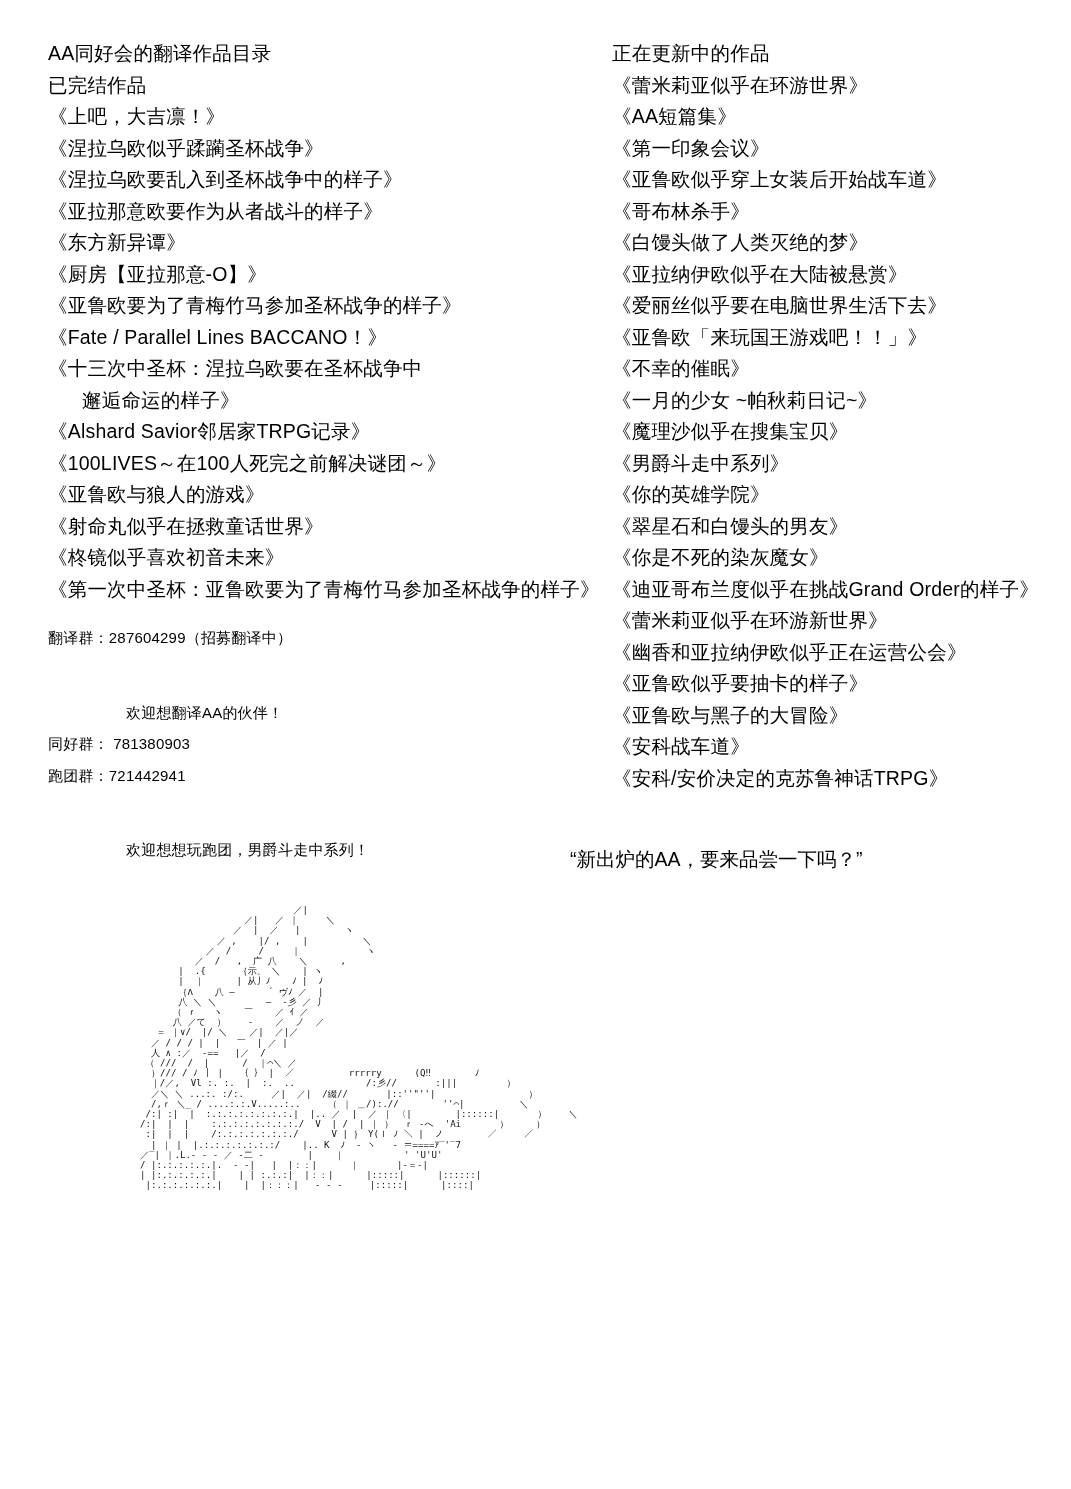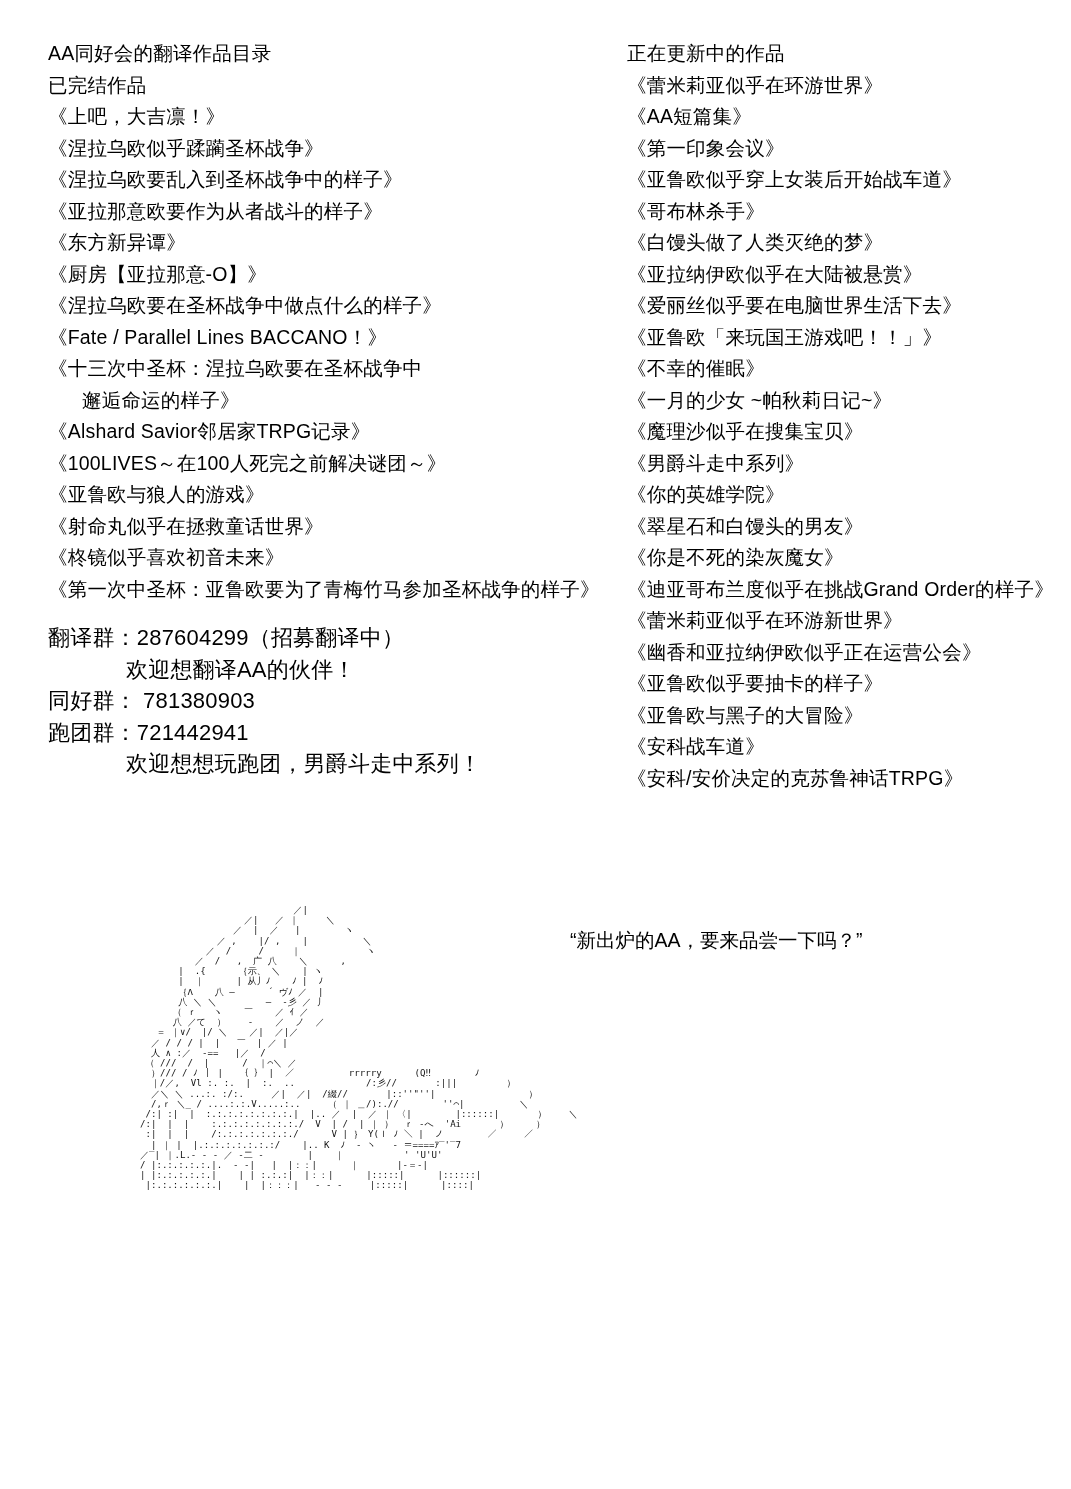--- a/index.html
+++ b/index.html
@@ -28,7 +28,7 @@
   }
   .col-right {
     position: absolute;
-    left: 627px;
+    left: 612px;
     top: 38px;
     width: 440px;
   }

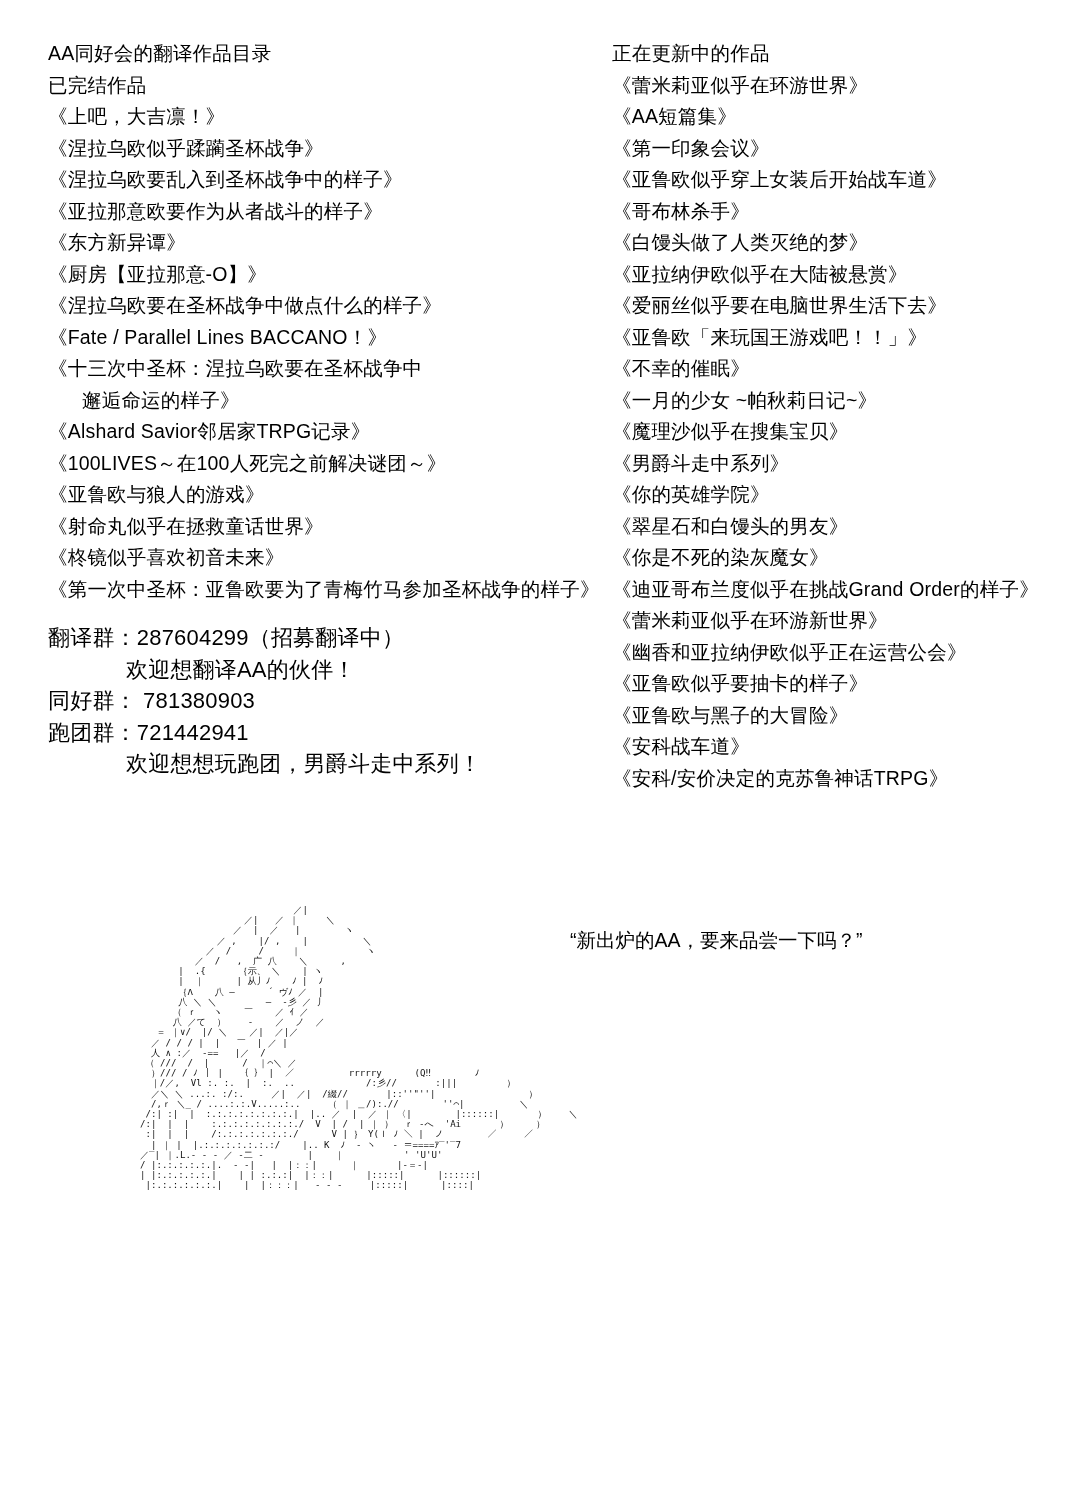--- a/index.html
+++ b/index.html
@@ -89,7 +89,7 @@
     <div class="line">《亚拉那意欧要作为从者战斗的样子》</div>
     <div class="line">《东方新异谭》</div>
     <div class="line">《厨房【亚拉那意-O】》</div>
-    <div class="line">《涅拉乌欧要在圣杯战争中做点什么的样子》</div>
+    <div class="line">《亚鲁欧要为了青梅竹马参加圣杯战争的样子》</div>
     <div class="line">《Fate / Parallel Lines BACCANO！》</div>
     <div class="line">《十三次中圣杯：涅拉乌欧要在圣杯战争中</div>
     <div class="line indent">邂逅命运的样子》</div>

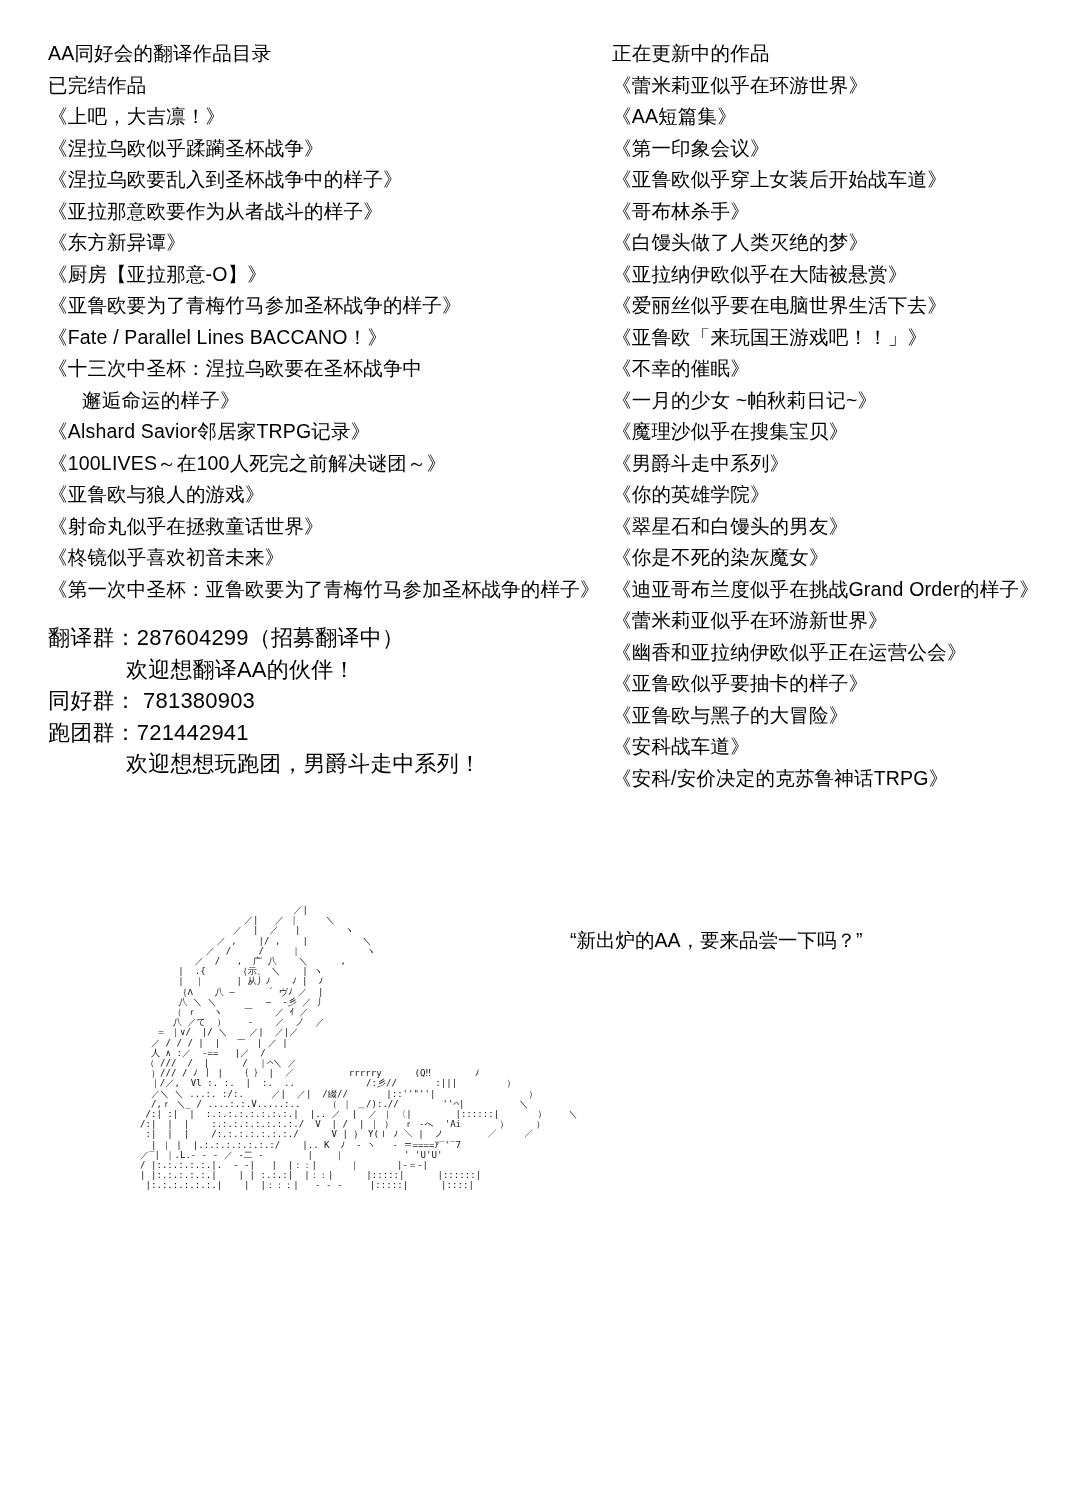--- a/index.html
+++ b/index.html
@@ -48,7 +48,7 @@
     width: 560px;
   }
   .contact .line {
-    font-size: 22px;
+    font-size: 15px;
     line-height: 31.5px;
     white-space: pre;
   }

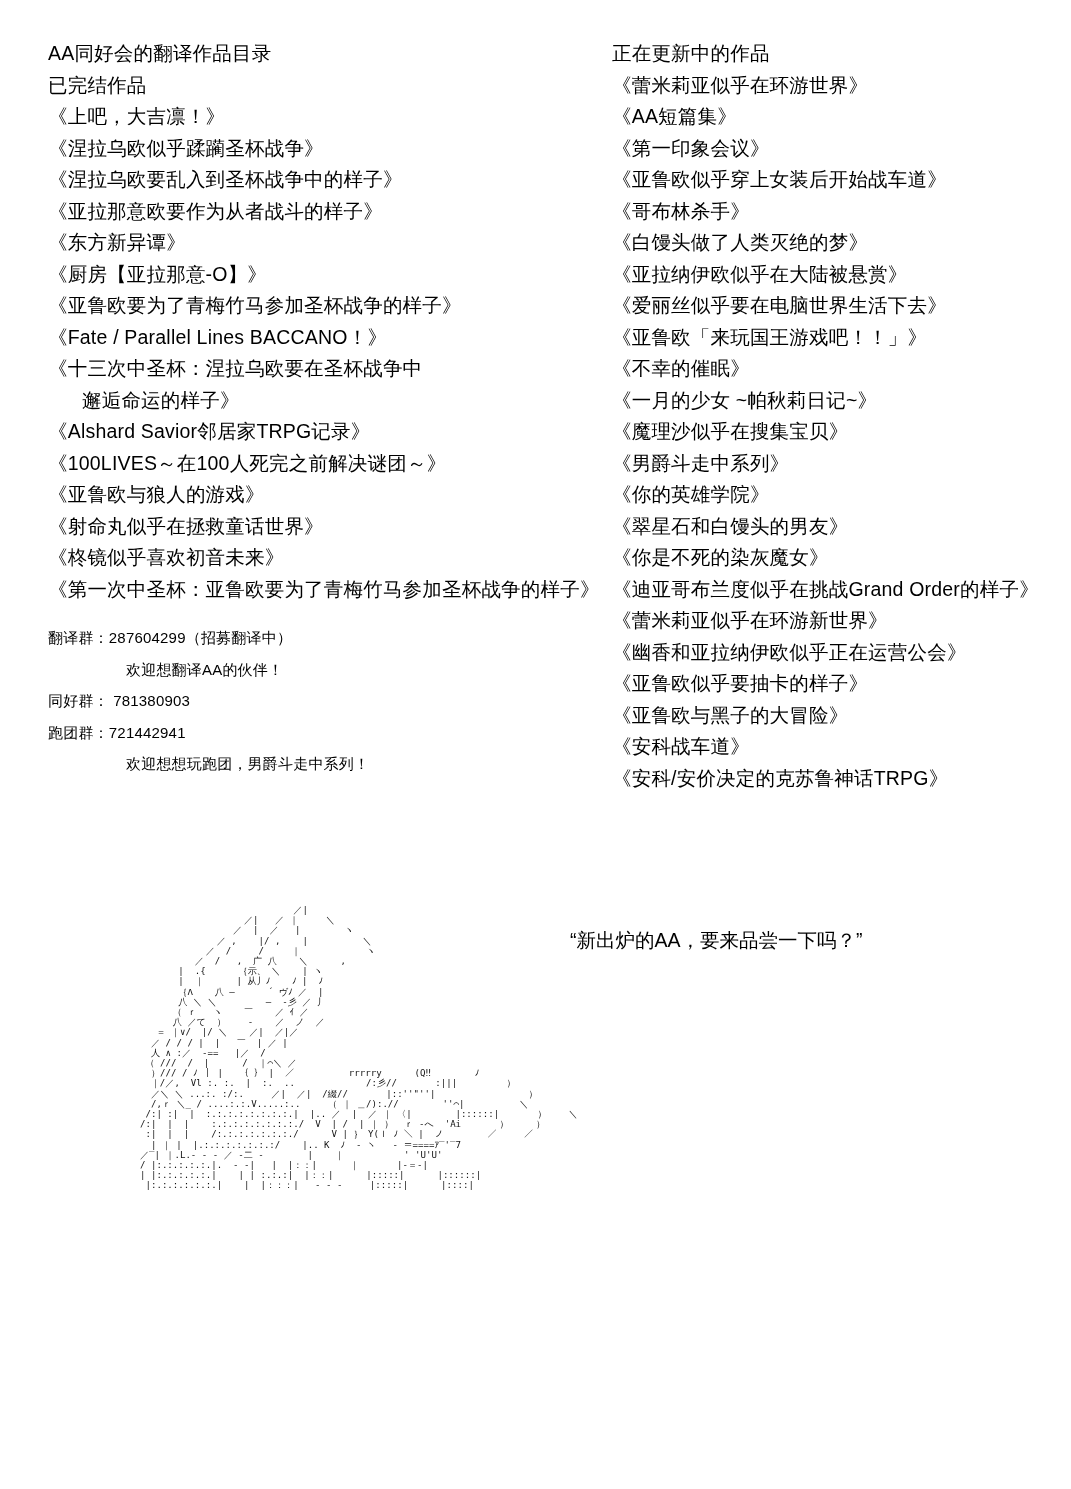--- a/index.html
+++ b/index.html
@@ -54,6 +54,7 @@
   }
   .contact .sub {
     padding-left: 78px;
+    margin-top: 43px;
   }
   .caption {
     position: absolute;

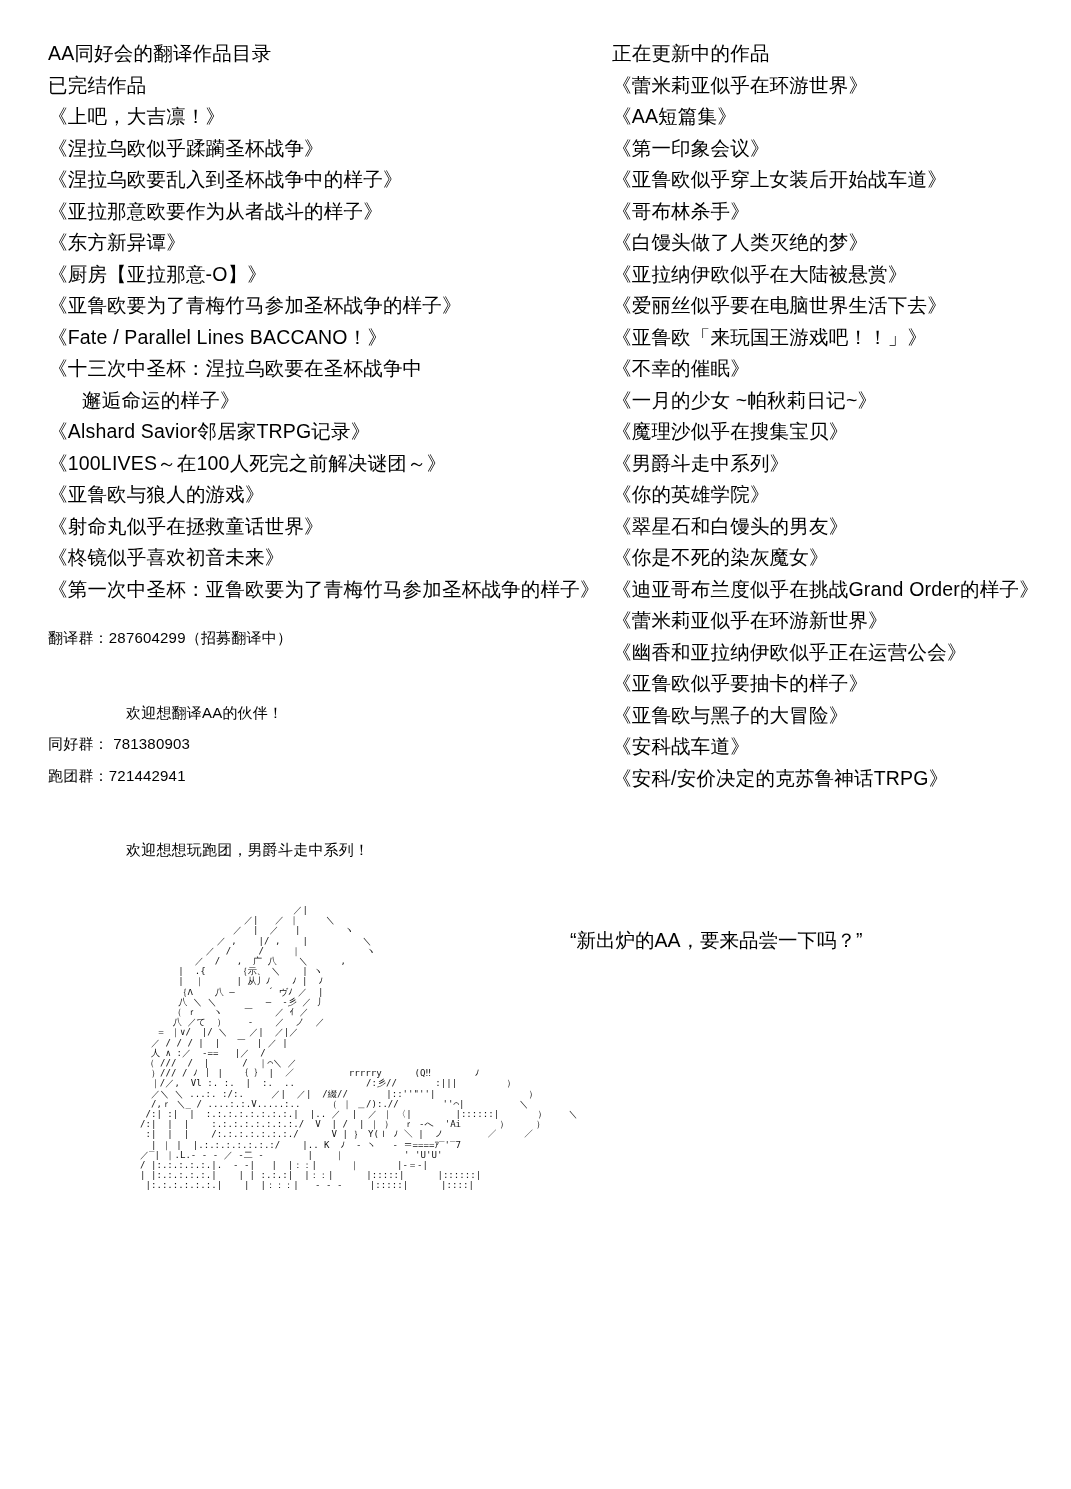--- a/index.html
+++ b/index.html
@@ -59,7 +59,7 @@
   .caption {
     position: absolute;
     left: 570px;
-    top: 927px;
+    top: 846px;
     font-size: 19.5px;
     white-space: pre;
   }

